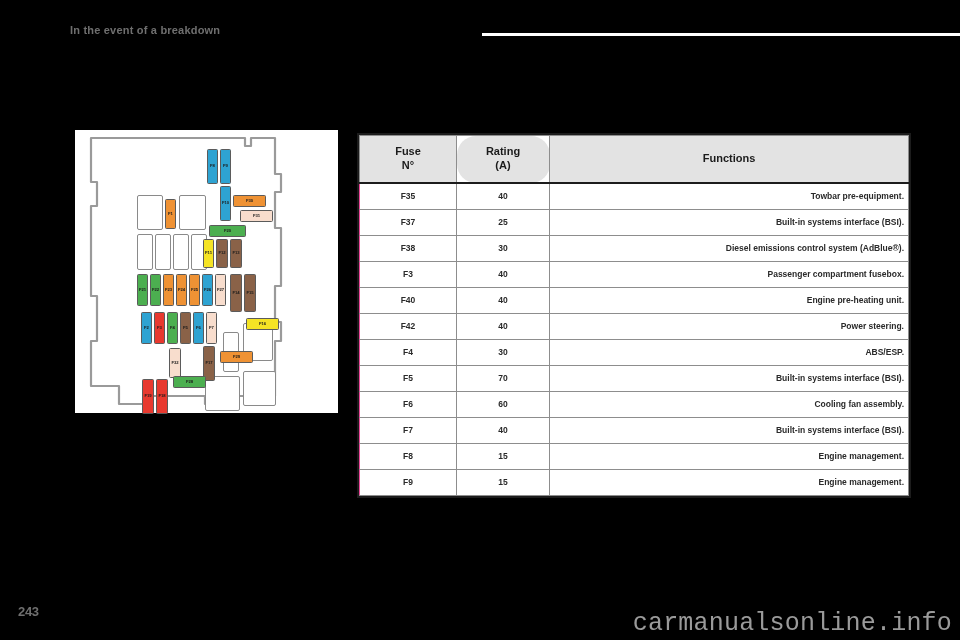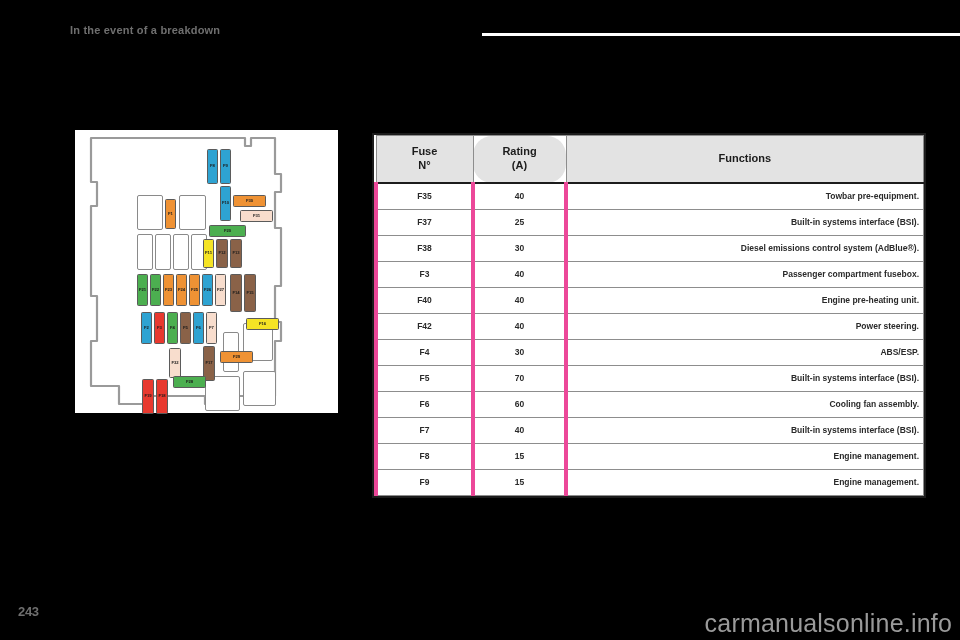--- a/index.html
+++ b/index.html
@@ -43,7 +43,7 @@
 
   
   .table{
-    position:absolute;left:372px;top:133px;width:550px;
+    position:absolute;left:357px;top:133px;width:550px;
     border:2px solid #1c1c1c;border-collapse:collapse;background:#fff;
   }
   .table table{border-collapse:collapse;width:100%;}

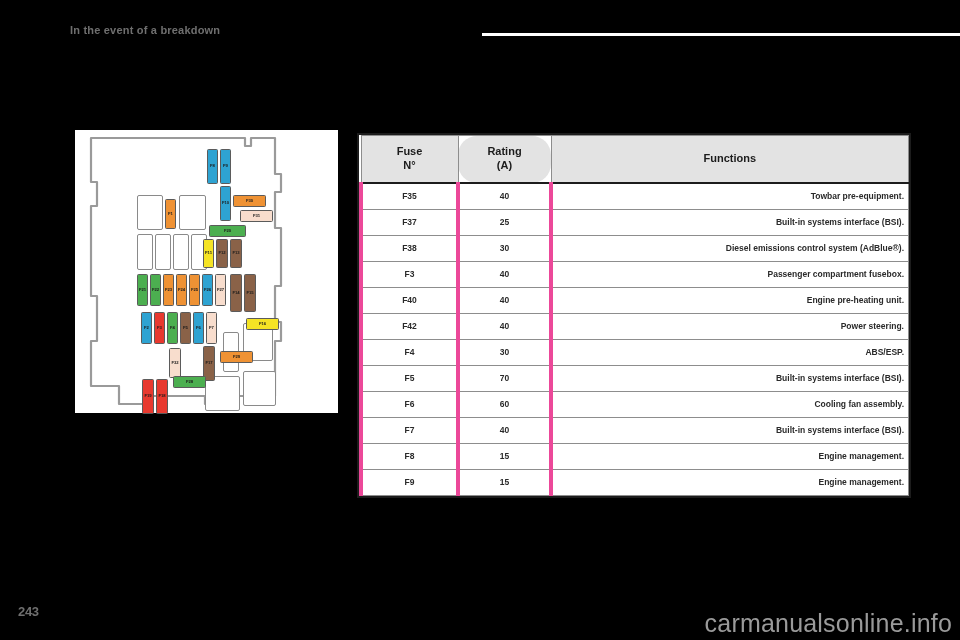--- a/index.html
+++ b/index.html
@@ -65,7 +65,7 @@
   .table tbody td.fn{
     text-align:right;padding-left:10px;
   }
-  .table tbody tr td{border-left:4px solid #ec4899;border-right:1px solid #8d8d8d;}
+  .table tbody tr td{border-left:1px solid #ec4899;border-right:1px solid #8d8d8d;}
 
   
   .page-number{

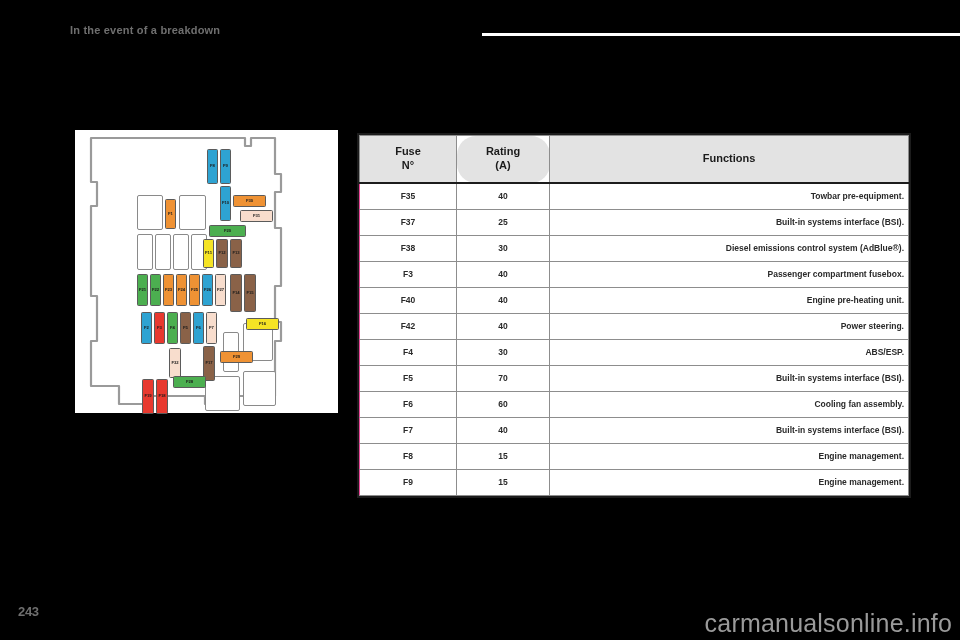--- a/index.html
+++ b/index.html
@@ -75,7 +75,7 @@
   .watermark{
     position:absolute;right:8px;bottom:2px;
     font-size:25px;color:#9a9a9a;letter-spacing:.2px;
-    font-family:Liberation Sans, sans-serif;
+    font-family:Liberation Mono, monospace;
   }
 </style>
 </head>

